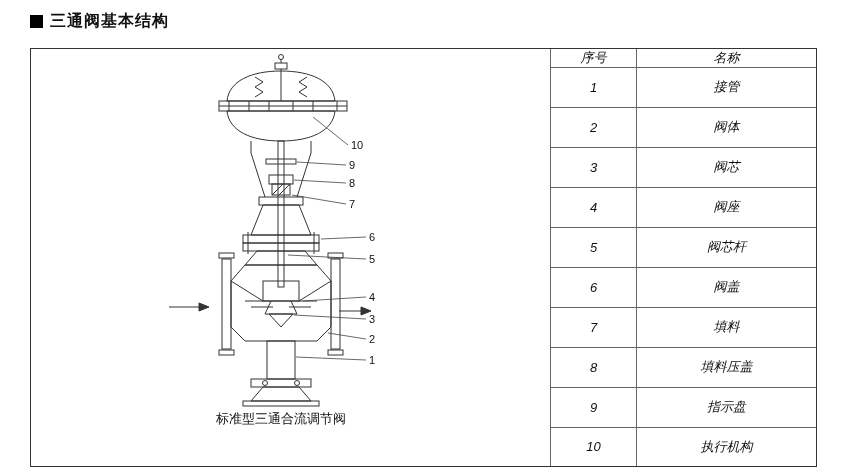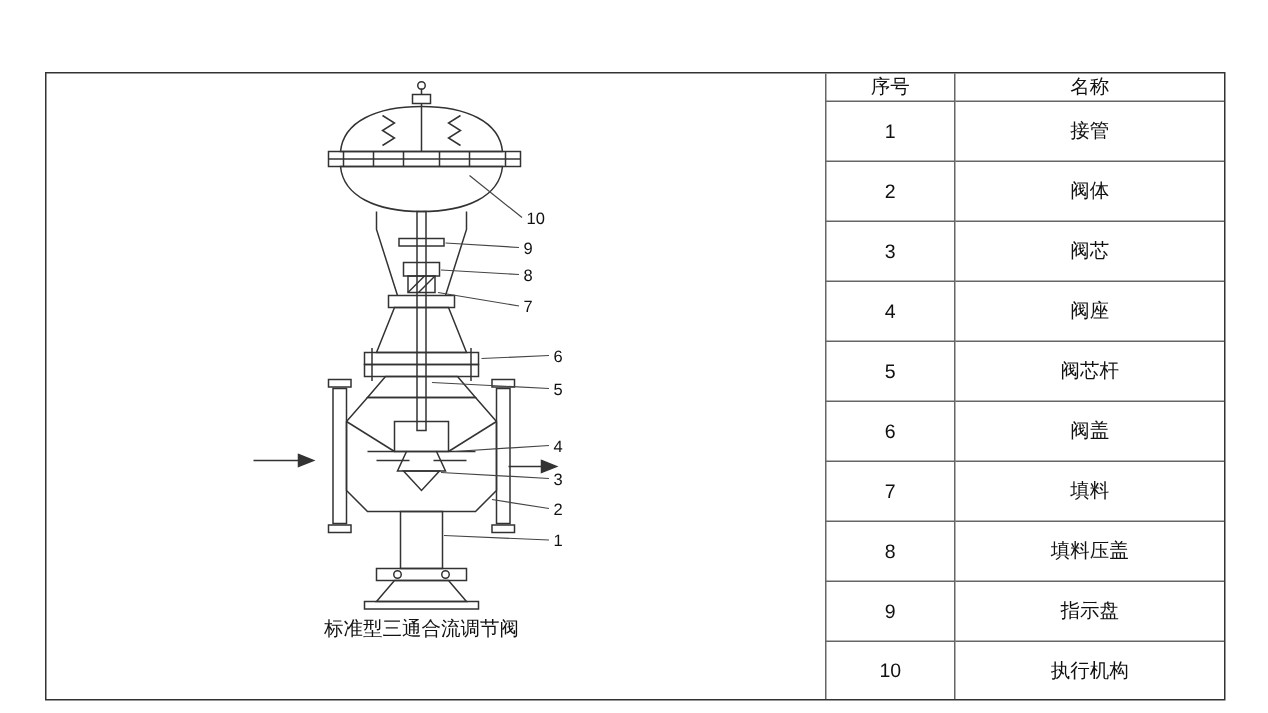--- a/index.html
+++ b/index.html
@@ -73,6 +73,10 @@
 
 <div class="page">
 
+  <div class="title-row">
+    <span class="bullet"></span>
+    <span class="page-title">三通阀基本结构</span>
+  </div>
 
   <div class="content-box">
 

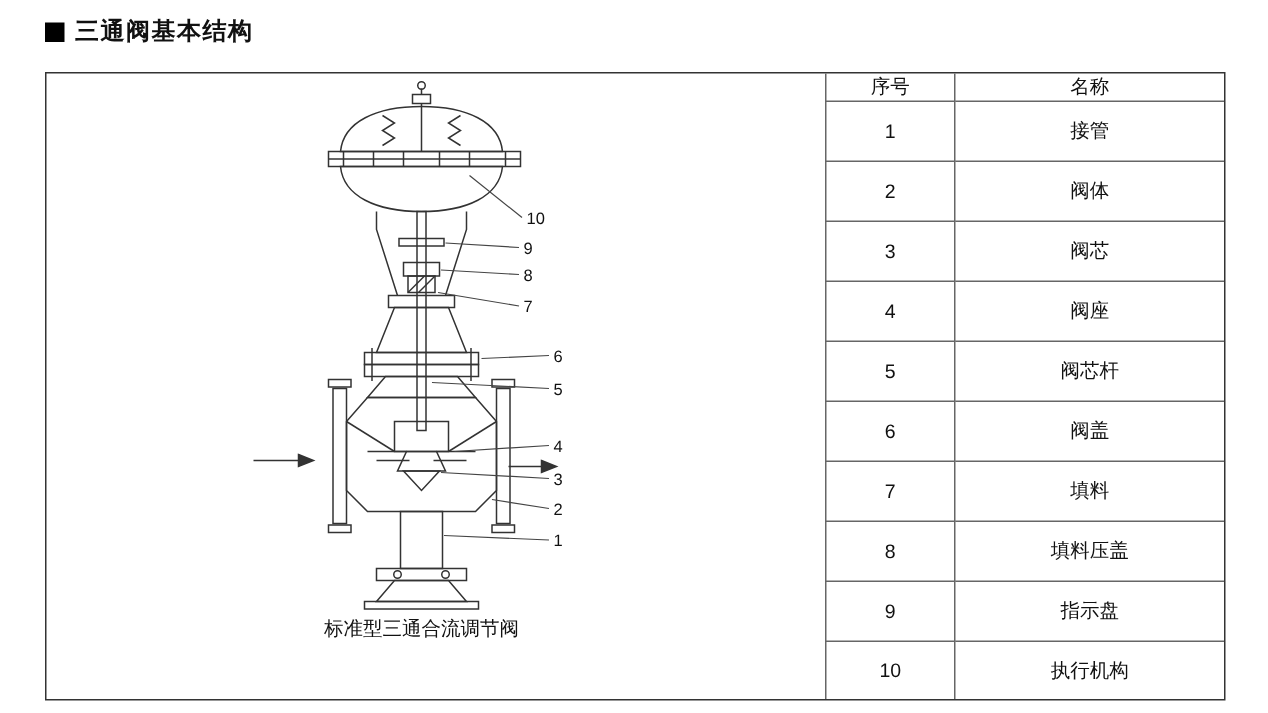--- a/index.html
+++ b/index.html
@@ -61,6 +61,7 @@
     font-size: 13px;
     font-weight: normal;
     padding: 0;
+    font-style: italic;
   }
   .parts-table tr > *:last-child { border-right: none; }
   .parts-table thead tr > * { border-top: none; }

